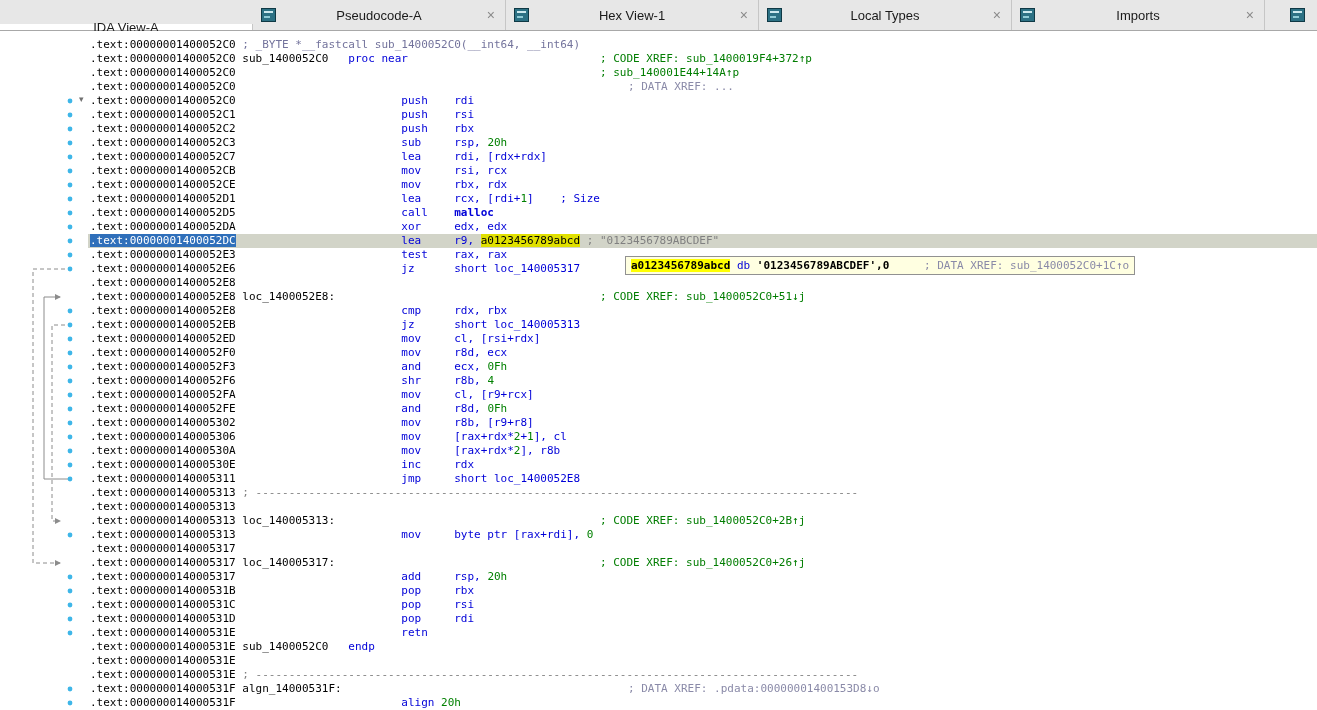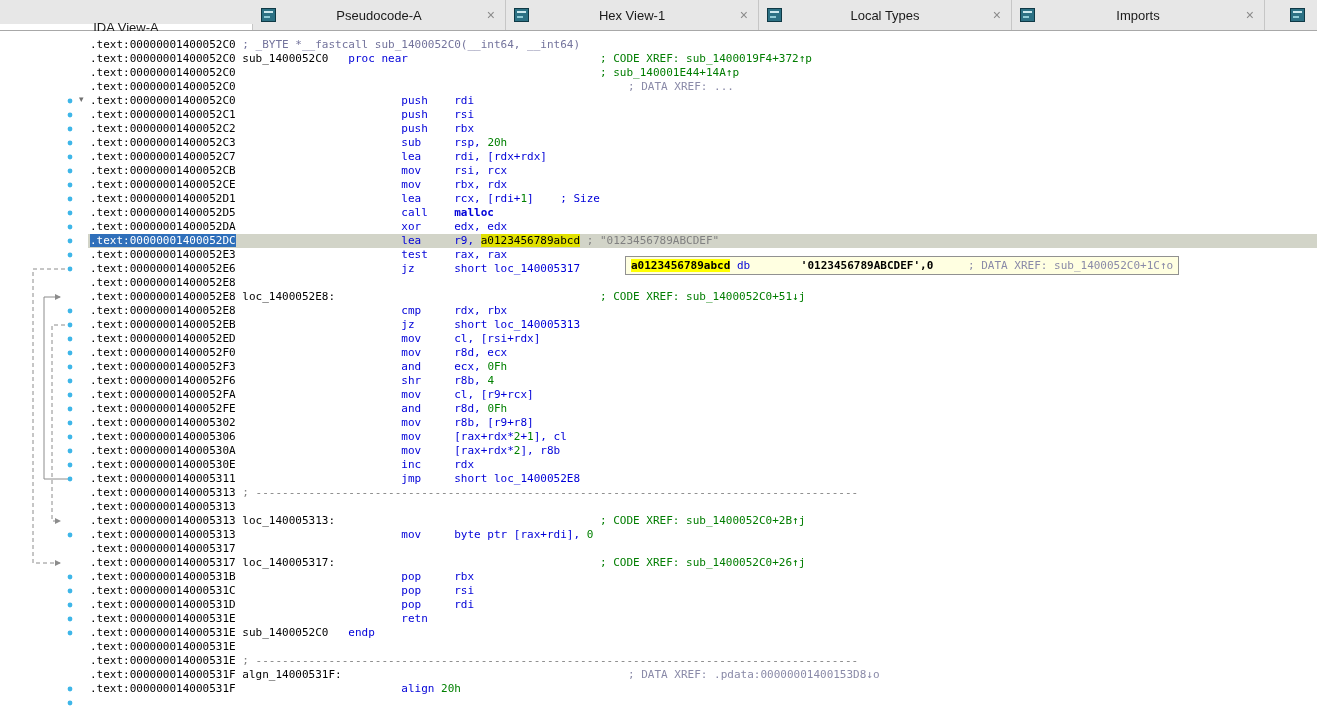--- a/index.html
+++ b/index.html
@@ -31,7 +31,7 @@
   .addr-sel{background:var(--addr_sel_bg,#2f6fba);color:var(--addr_sel_fg,#ffffff);margin-top:44px;}
 
   .tk-k{color:#000000;}
-  .tk-kb{color:#000000;font-weight:bold;margin-left:44px;}
+  .tk-kb{color:#000000;font-weight:bold;}
   .tk-b{color:var(--instr,#0000d8);}
   .tk-bb{color:var(--instr,#0000d8);font-weight:bold;}
   .tk-n{color:var(--number,#008000);}

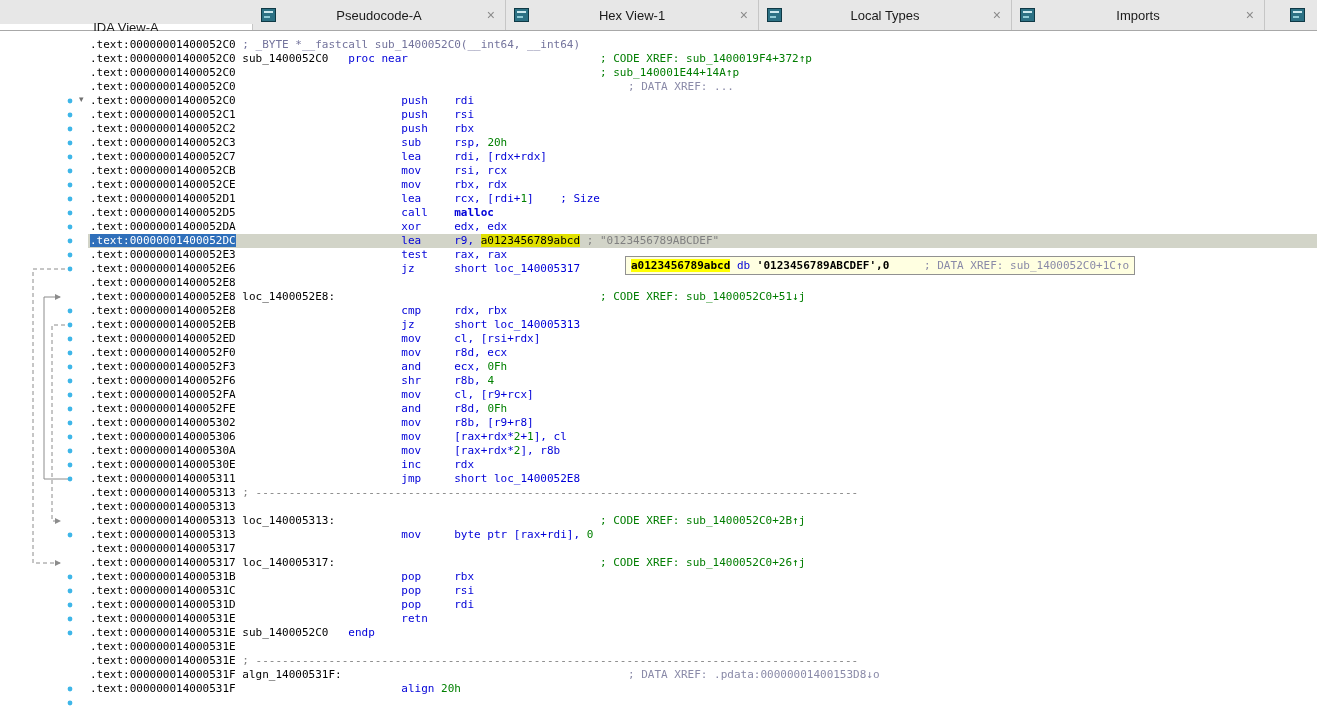--- a/index.html
+++ b/index.html
@@ -171,6 +171,7 @@
       <div class="line"><span class="addr">.text:0000000140005313</span><span class="tk-b">                         mov     byte ptr [rax+rdi], </span><span class="tk-n">0</span></div>
       <div class="line"><span class="addr">.text:0000000140005317</span></div>
       <div class="line"><span class="addr">.text:0000000140005317</span><span class="tk-k"> loc_140005317:</span><span class="tk-g">                                        ; CODE XREF: sub_1400052C0+26↑j</span></div>
+      <div class="line"><span class="addr">.text:0000000140005317</span><span class="tk-b">                         add     rsp, </span><span class="tk-n">20h</span></div>
       <div class="line"><span class="addr">.text:000000014000531B</span><span class="tk-b">                         pop     rbx</span></div>
       <div class="line"><span class="addr">.text:000000014000531C</span><span class="tk-b">                         pop     rsi</span></div>
       <div class="line"><span class="addr">.text:000000014000531D</span><span class="tk-b">                         pop     rdi</span></div>

